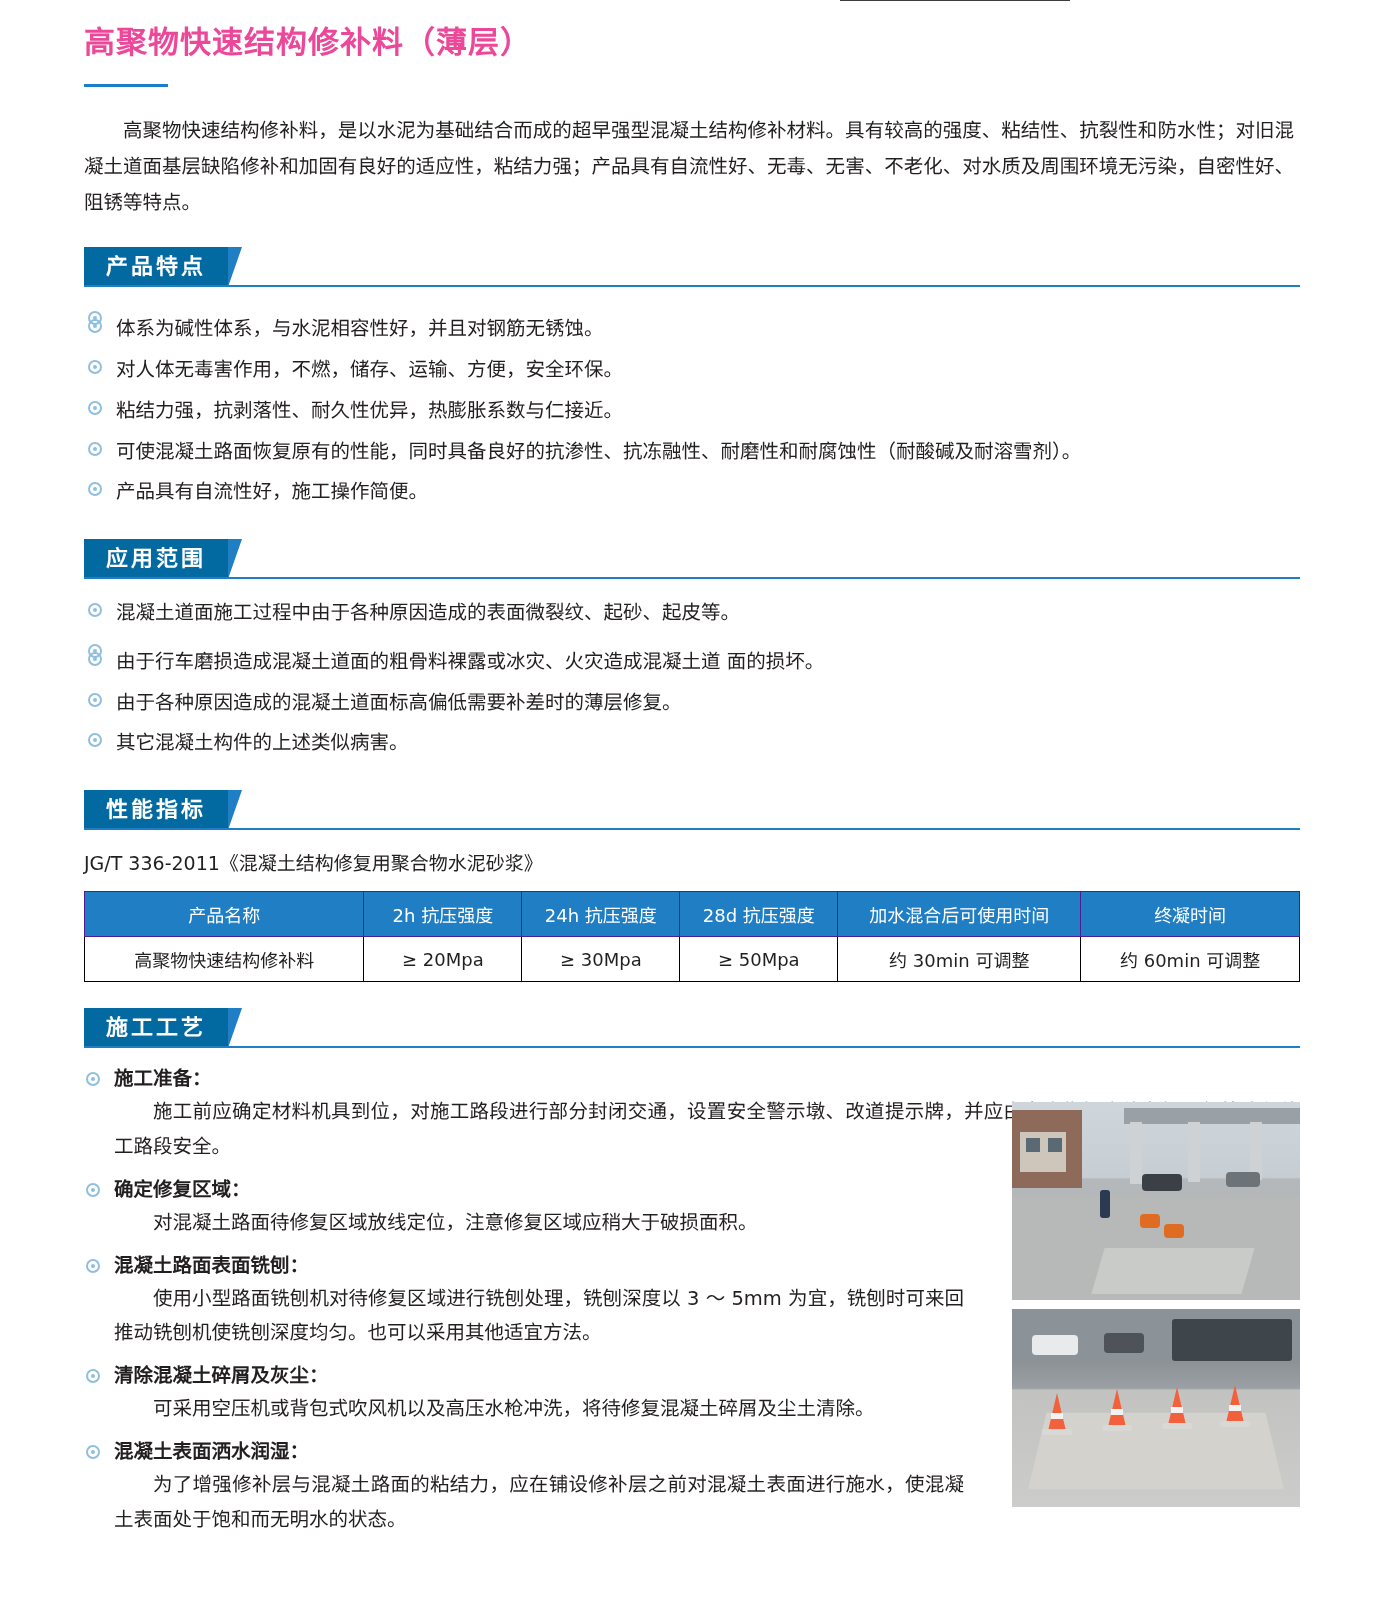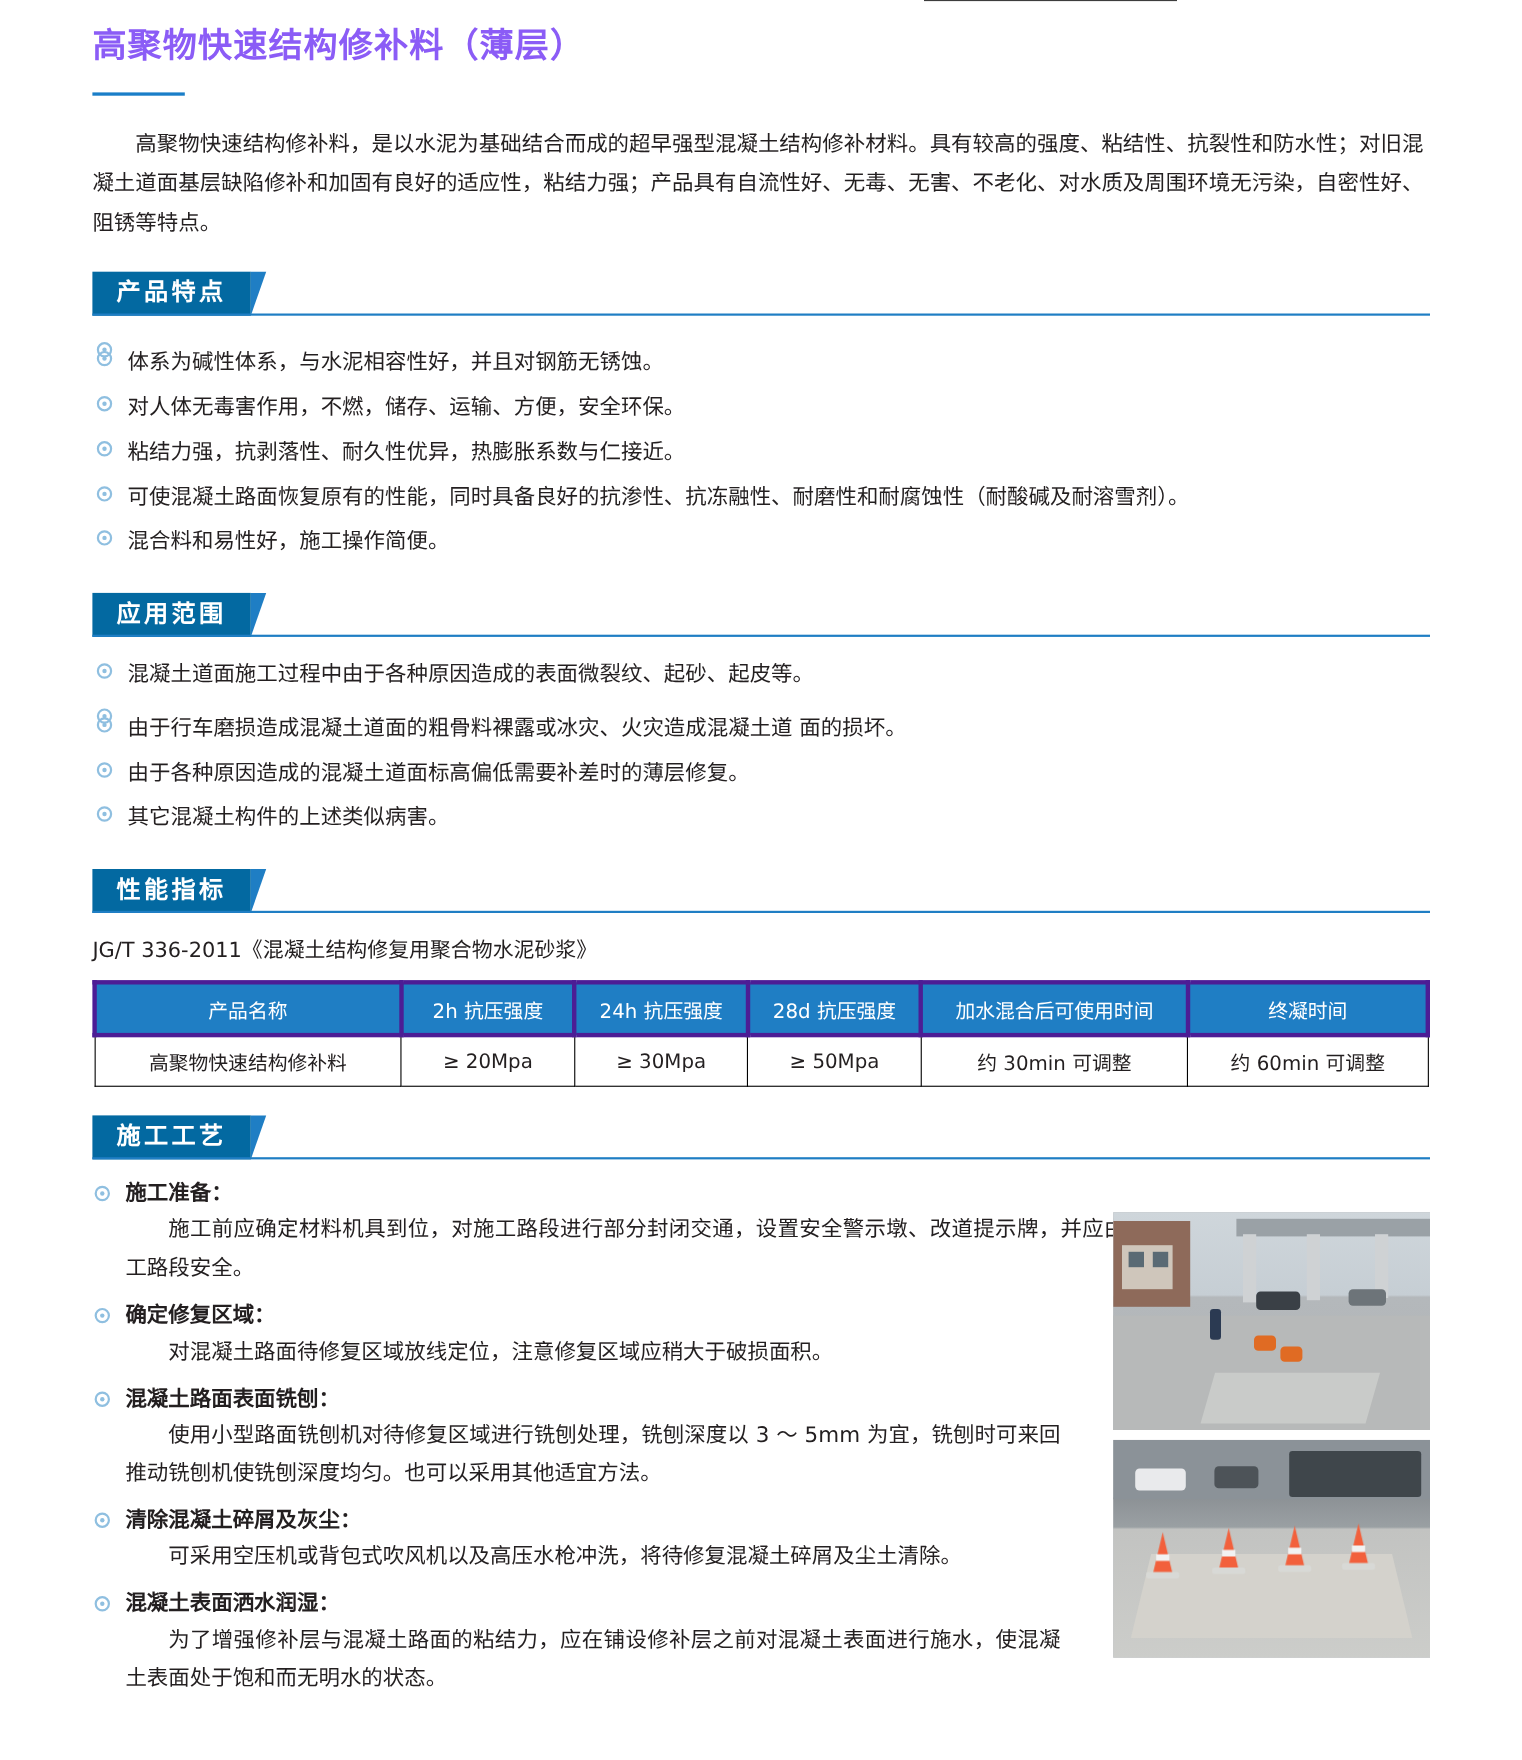--- a/index.html
+++ b/index.html
@@ -38,7 +38,7 @@
   .doc-title {
     font-size: 31px;
     font-weight: bold;
-    color: #8b5cf6;
+    color: #ec4899;
     letter-spacing: 1px;
     padding-top: 22px;
     line-height: 1.3;

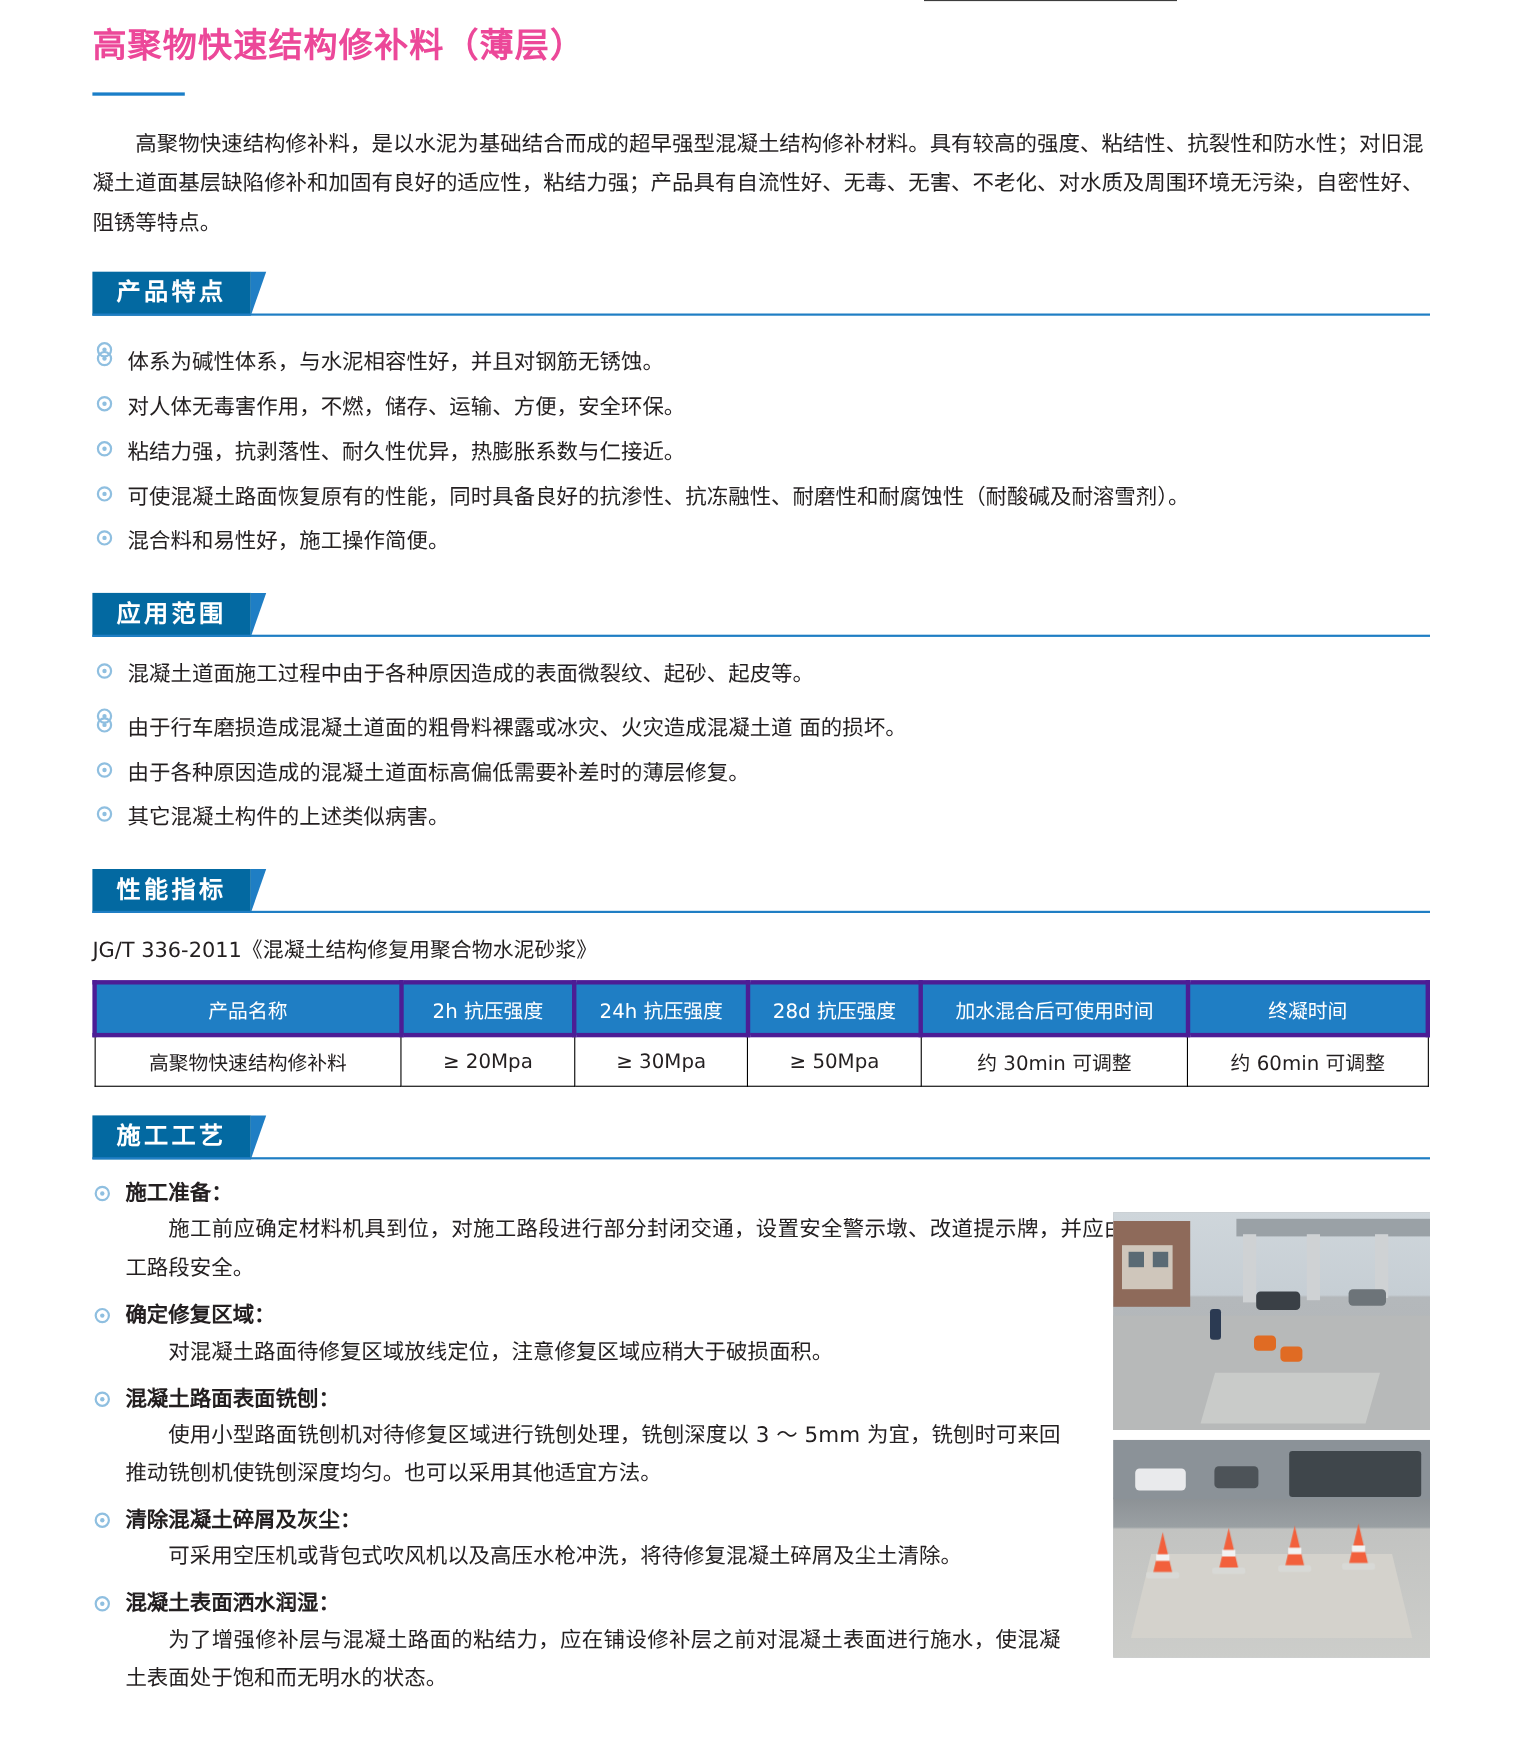--- a/index.html
+++ b/index.html
@@ -290,7 +290,7 @@
       <li><span class="dot"></span><span>对人体无毒害作用，不燃，储存、运输、方便，安全环保。</span></li>
       <li><span class="dot"></span><span>粘结力强，抗剥落性、耐久性优异，热膨胀系数与仁接近。</span></li>
       <li><span class="dot"></span><span>可使混凝土路面恢复原有的性能，同时具备良好的抗渗性、抗冻融性、耐磨性和耐腐蚀性（耐酸碱及耐溶雪剂）。</span></li>
-      <li><span class="dot"></span><span>混合料和易性好，施工操作简便。</span></li>
+      <li><span class="dot"></span><span>产品具有自流性好，施工操作简便。</span></li>
     </ul>
   </div>
 

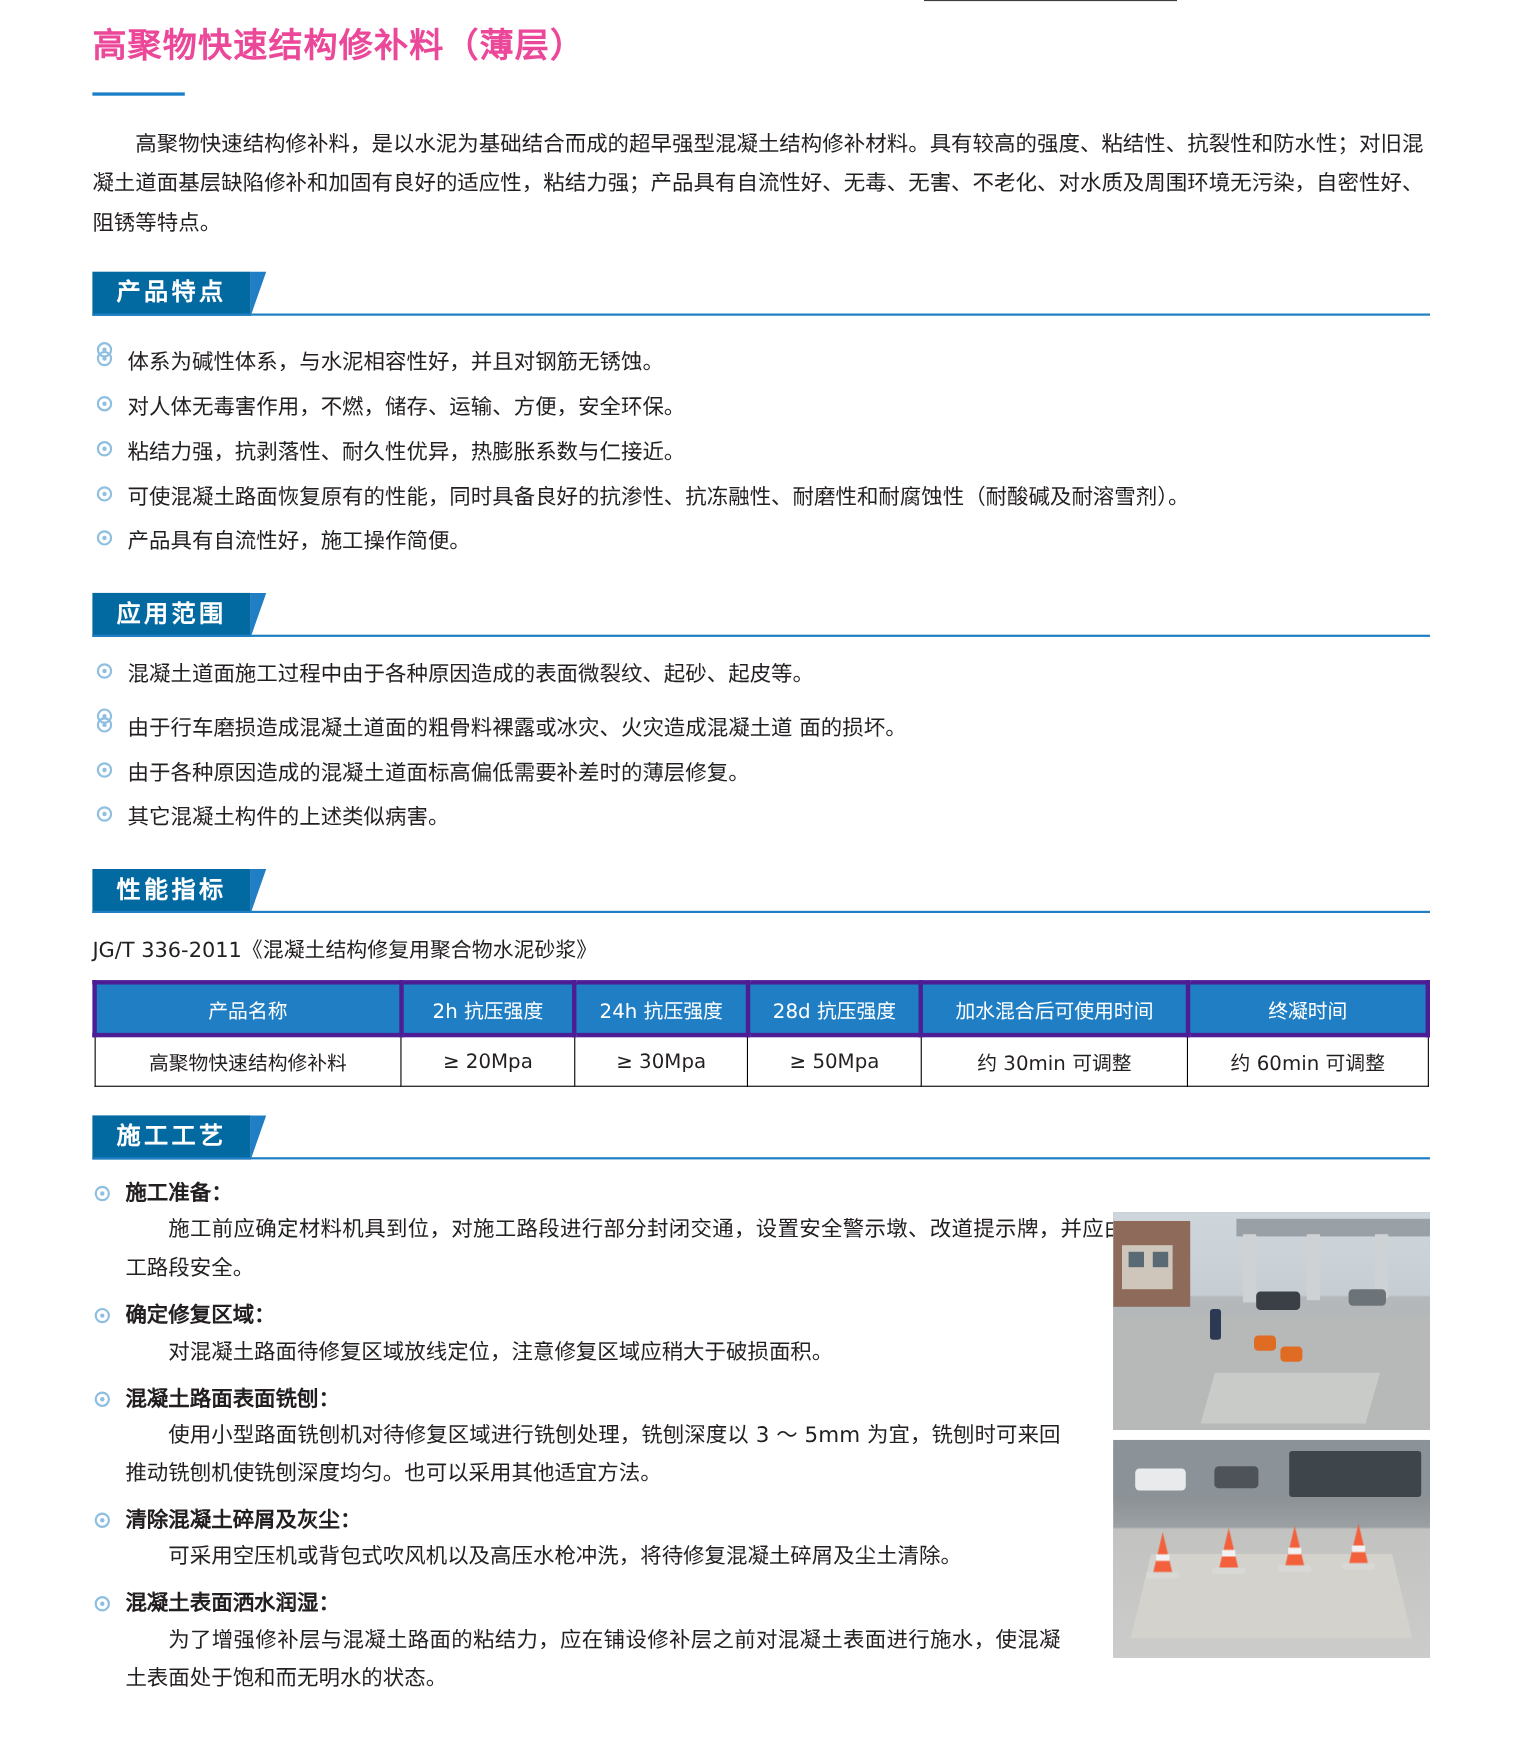--- a/index.html
+++ b/index.html
@@ -158,7 +158,7 @@
     color: #ffffff;
     font-weight: normal;
     padding: 9px 4px;
-    border: 4px solid #4c1d95;
+    border: 1px solid #4c1d95;
     text-align: center;
     white-space: nowrap;
   }

